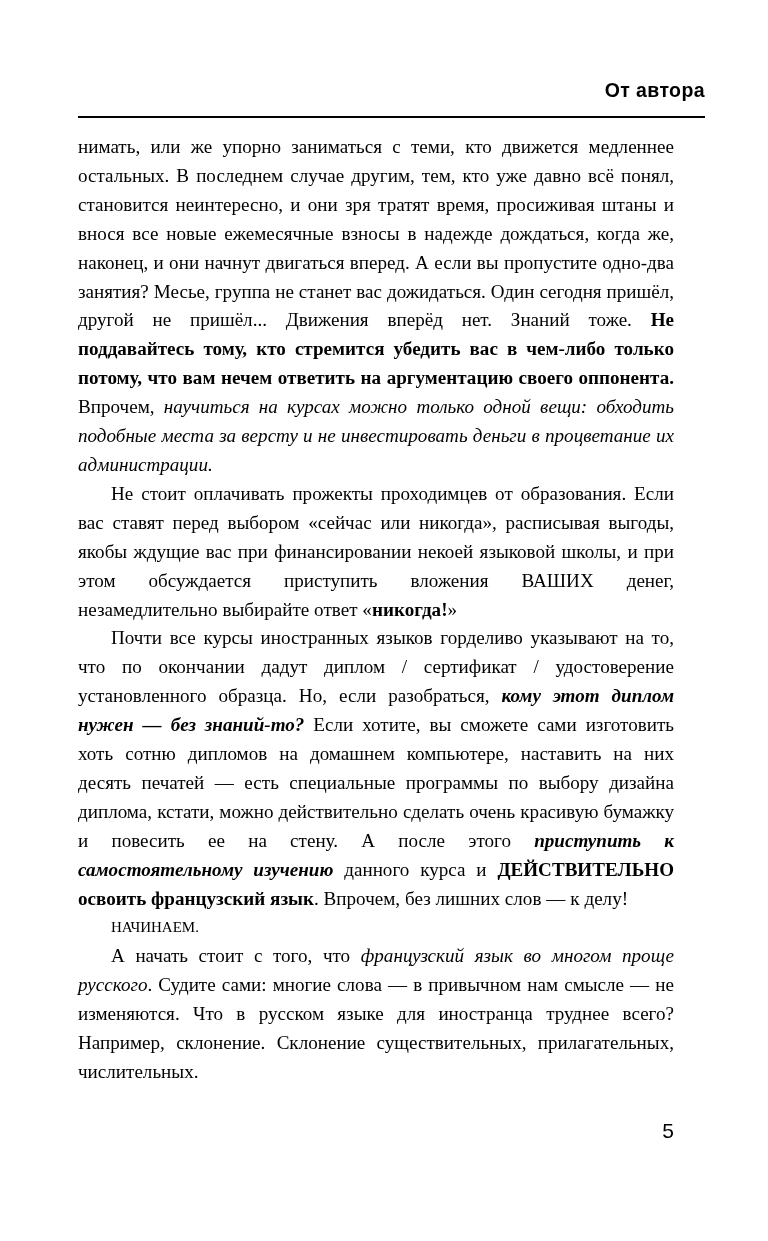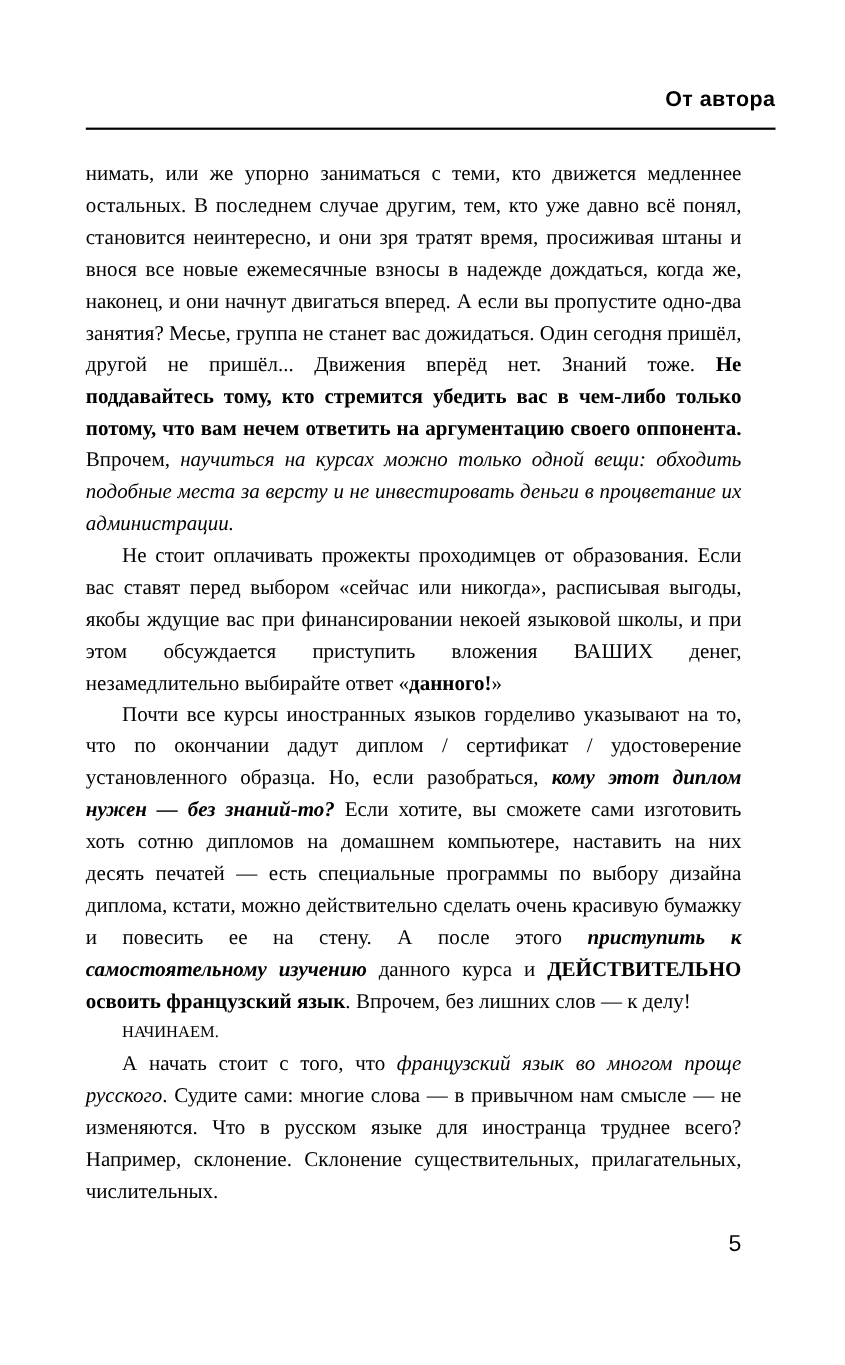--- a/index.html
+++ b/index.html
@@ -76,7 +76,6 @@
 
   .textblock p.noindent {
     text-indent: 0;
-    margin-top: 12px;
   }
 
   

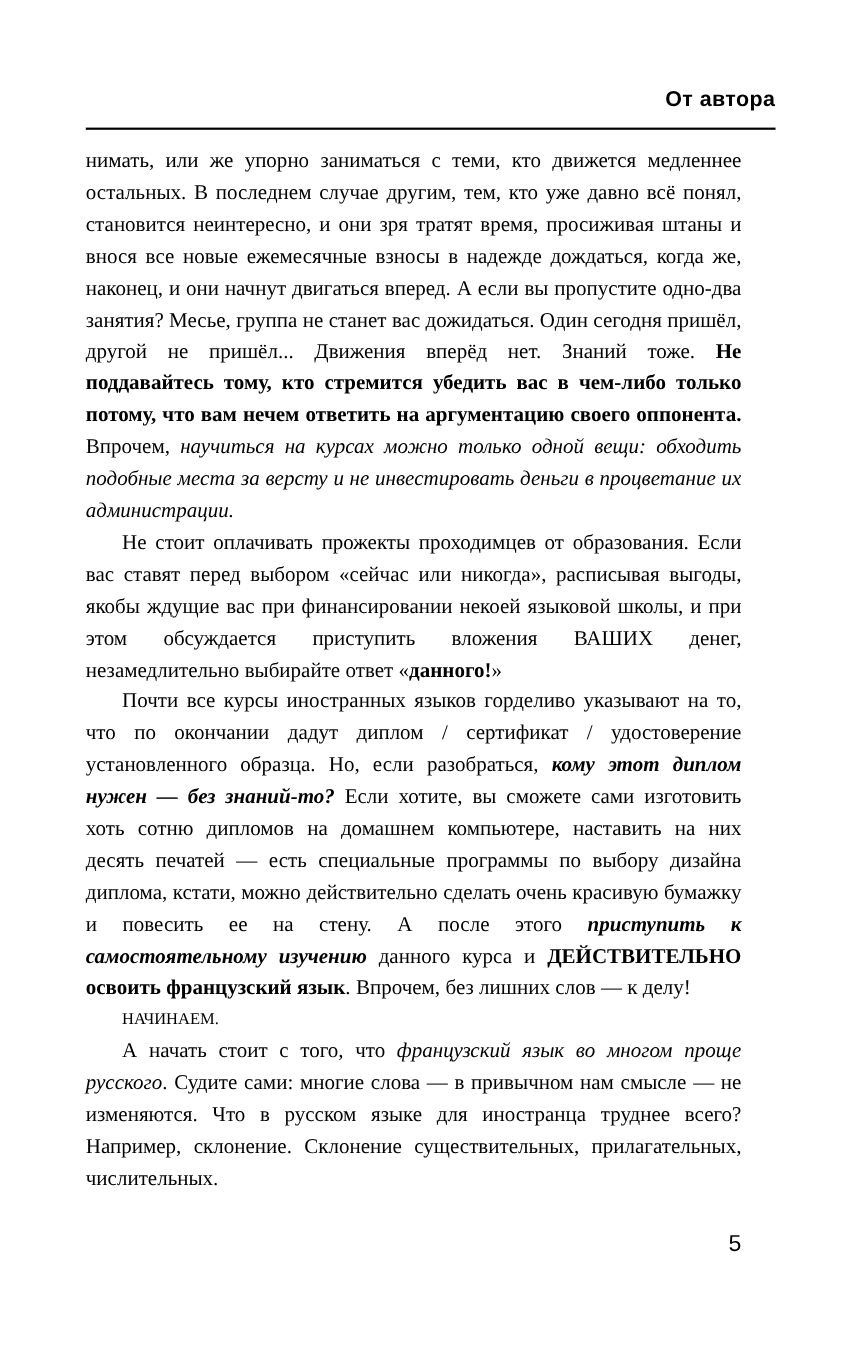--- a/index.html
+++ b/index.html
@@ -128,7 +128,7 @@
 
     <p class="noindent"><span>нимать, или же упорно заниматься с теми, кто движется медленнее остальных. В последнем случае другим, тем, кто уже давно всё понял, становится неинтересно, и они зря тратят время, просиживая штаны и внося все новые ежемесячные взносы в надежде дождаться, когда же, наконец, и они начнут двигаться вперед. А если вы пропустите одно-два занятия? Месье, группа не станет вас дожидаться. Один сегодня пришёл, другой не пришёл... Движения вперёд нет. Знаний тоже. </span><b>Не поддавайтесь тому, кто стремится убедить вас в чем-либо только потому, что вам нечем ответить на аргументацию своего оппонента.</b><span> Впрочем, </span><i>научиться на курсах можно только одной вещи: обходить подобные места за версту и не инвестировать деньги в процветание их администрации.</i></p>
 
-    <p class="indent"><span>Не стоит оплачивать прожекты проходимцев от образования. Если вас ставят перед выбором «сейчас или никогда», расписывая выгоды, якобы ждущие вас при финансировании некоей языковой школы, и при этом обсуждается приступить вложения ВАШИХ денег, незамедлительно выбирайте ответ </span><span>«</span><b>данного!</b><span>»</span></p>
+    <p class="indent"><span>Не стоит оплачивать прожекты проходимцев от образования. Если вас ставят перед выбором «сейчас или никогда», расписывая выгоды, якобы ждущие вас при финансировании некоей языковой школы, и при этом обсуждается приступить вложения ВАШИХ денег, незамедлительно выбирайте ответ </span><span>«</span><b>никогда!</b><span>»</span></p>
 
     <p class="indent"><span>Почти все курсы иностранных языков горделиво указывают на то, что по окончании дадут диплом / сертификат / удостоверение установленного образца. Но, если разобраться, </span><span class="bi">кому этот диплом нужен — без знаний-то?</span><span> Если хотите, вы сможете сами изготовить хоть сотню дипломов на домашнем компьютере, наставить на них десять печатей — есть специальные программы по выбору дизайна диплома, кстати, можно действительно сделать очень красивую бумажку и повесить ее на стену. А после этого </span><span class="bi">приступить к самостоятельному изучению</span><span> данного курса и </span><b>ДЕЙСТВИТЕЛЬНО освоить французский язык</b><span>. Впрочем, без лишних слов — к делу!</span></p>
 

